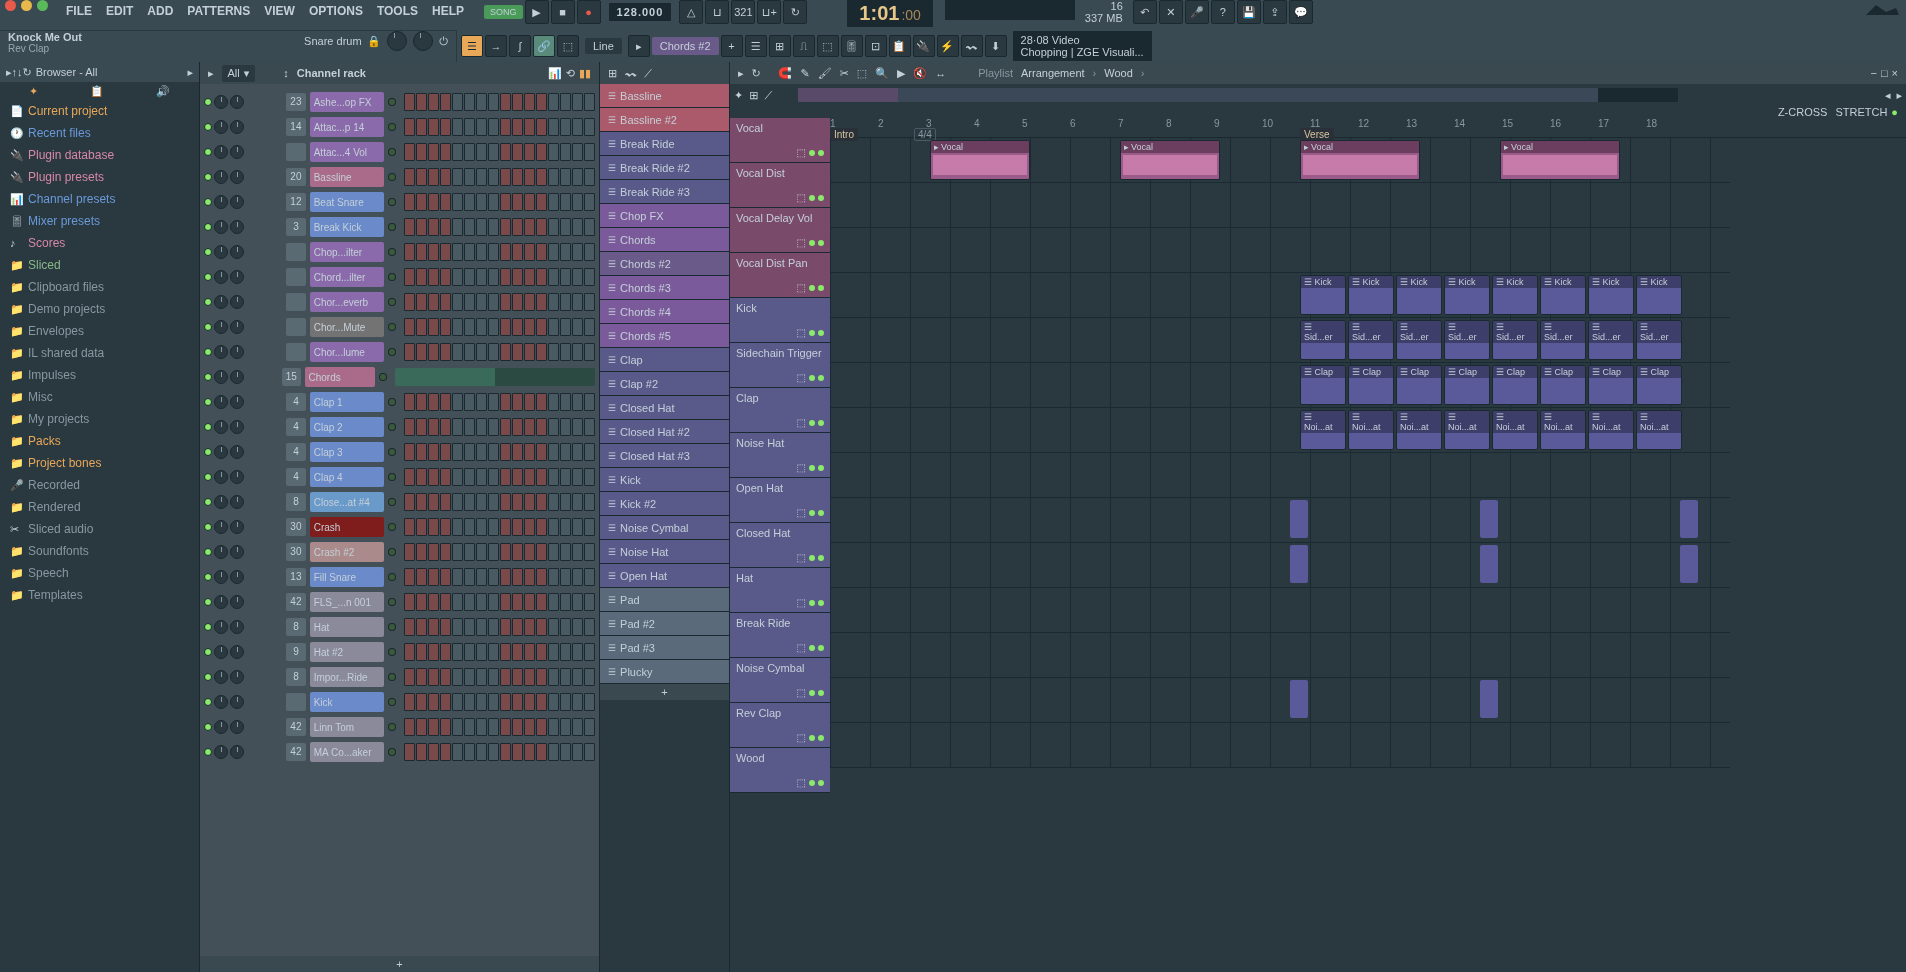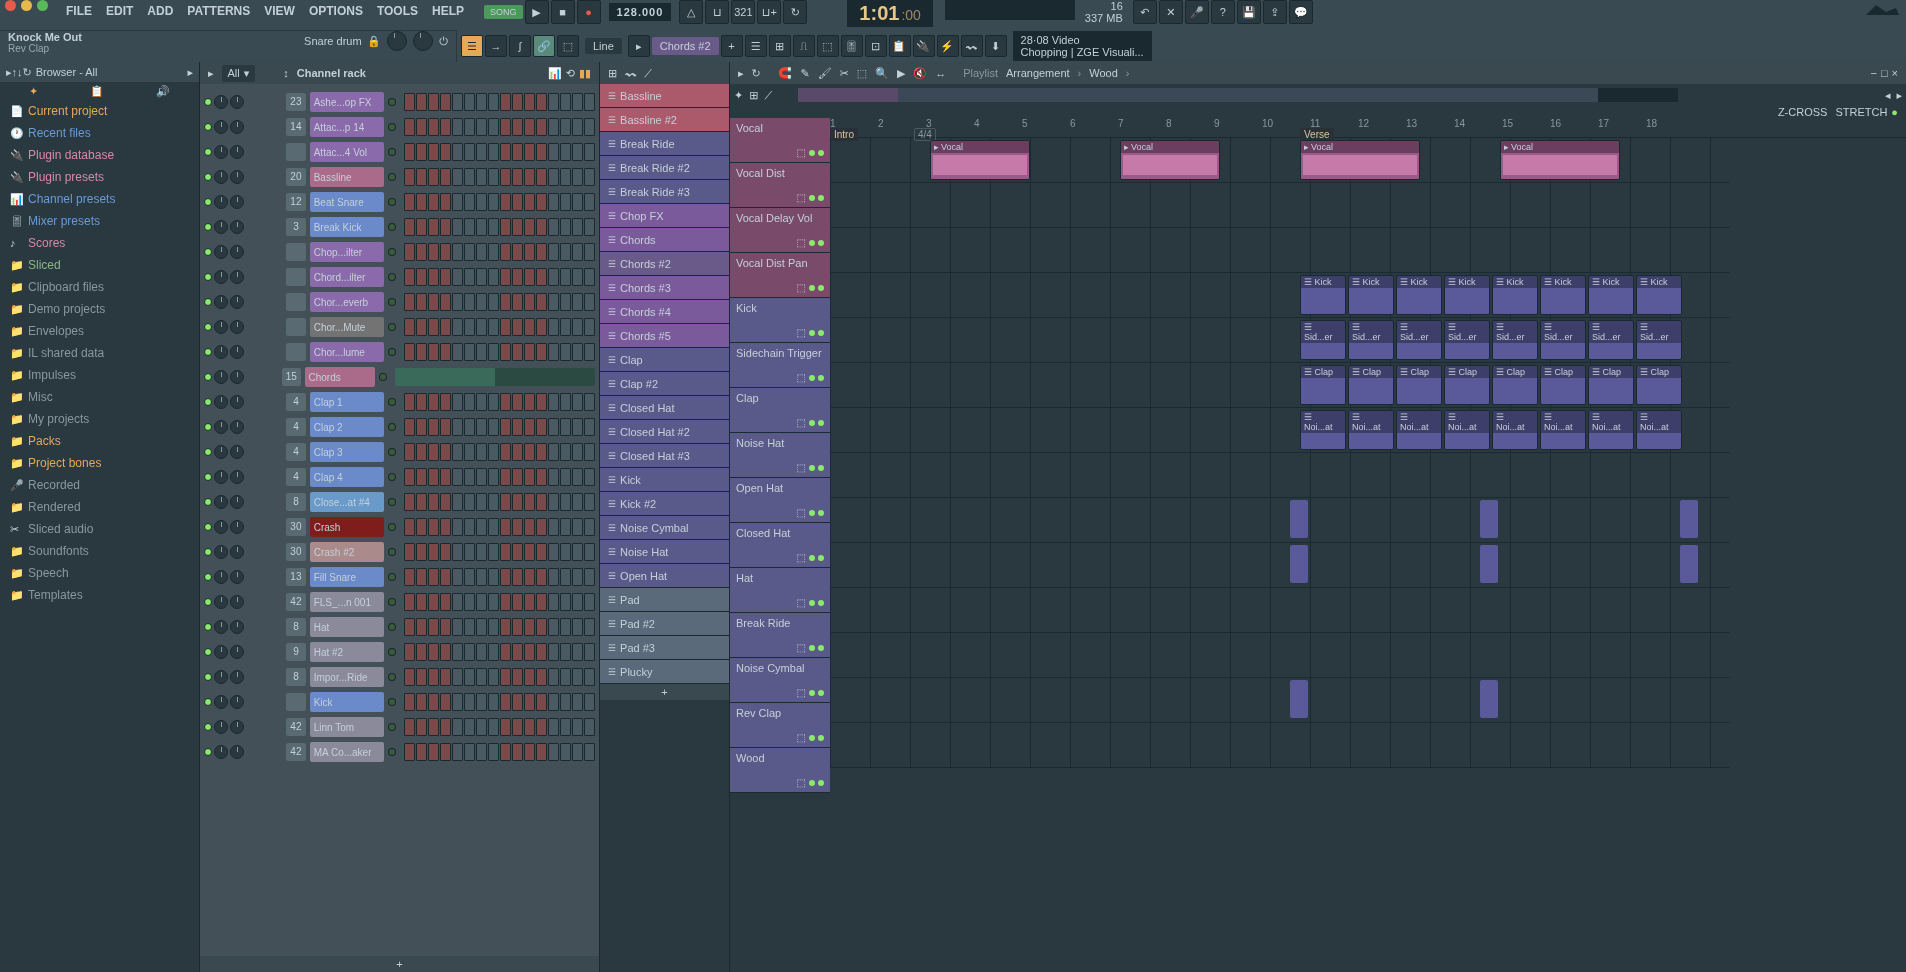--- a/index.html
+++ b/index.html
@@ -1190,7 +1190,7 @@
       <span>▶</span>
       <span>🔇</span>
       <span>↔</span>
-      <span style="margin-left:9px;color:#8898a0">Playlist</span>
+      <span style="margin-left:24px;color:#8898a0">Playlist</span>
       <span style="color:#c4d0d8">Arrangement</span>
       <span style="color:#8898a0">›</span>
       <span>Wood</span>

